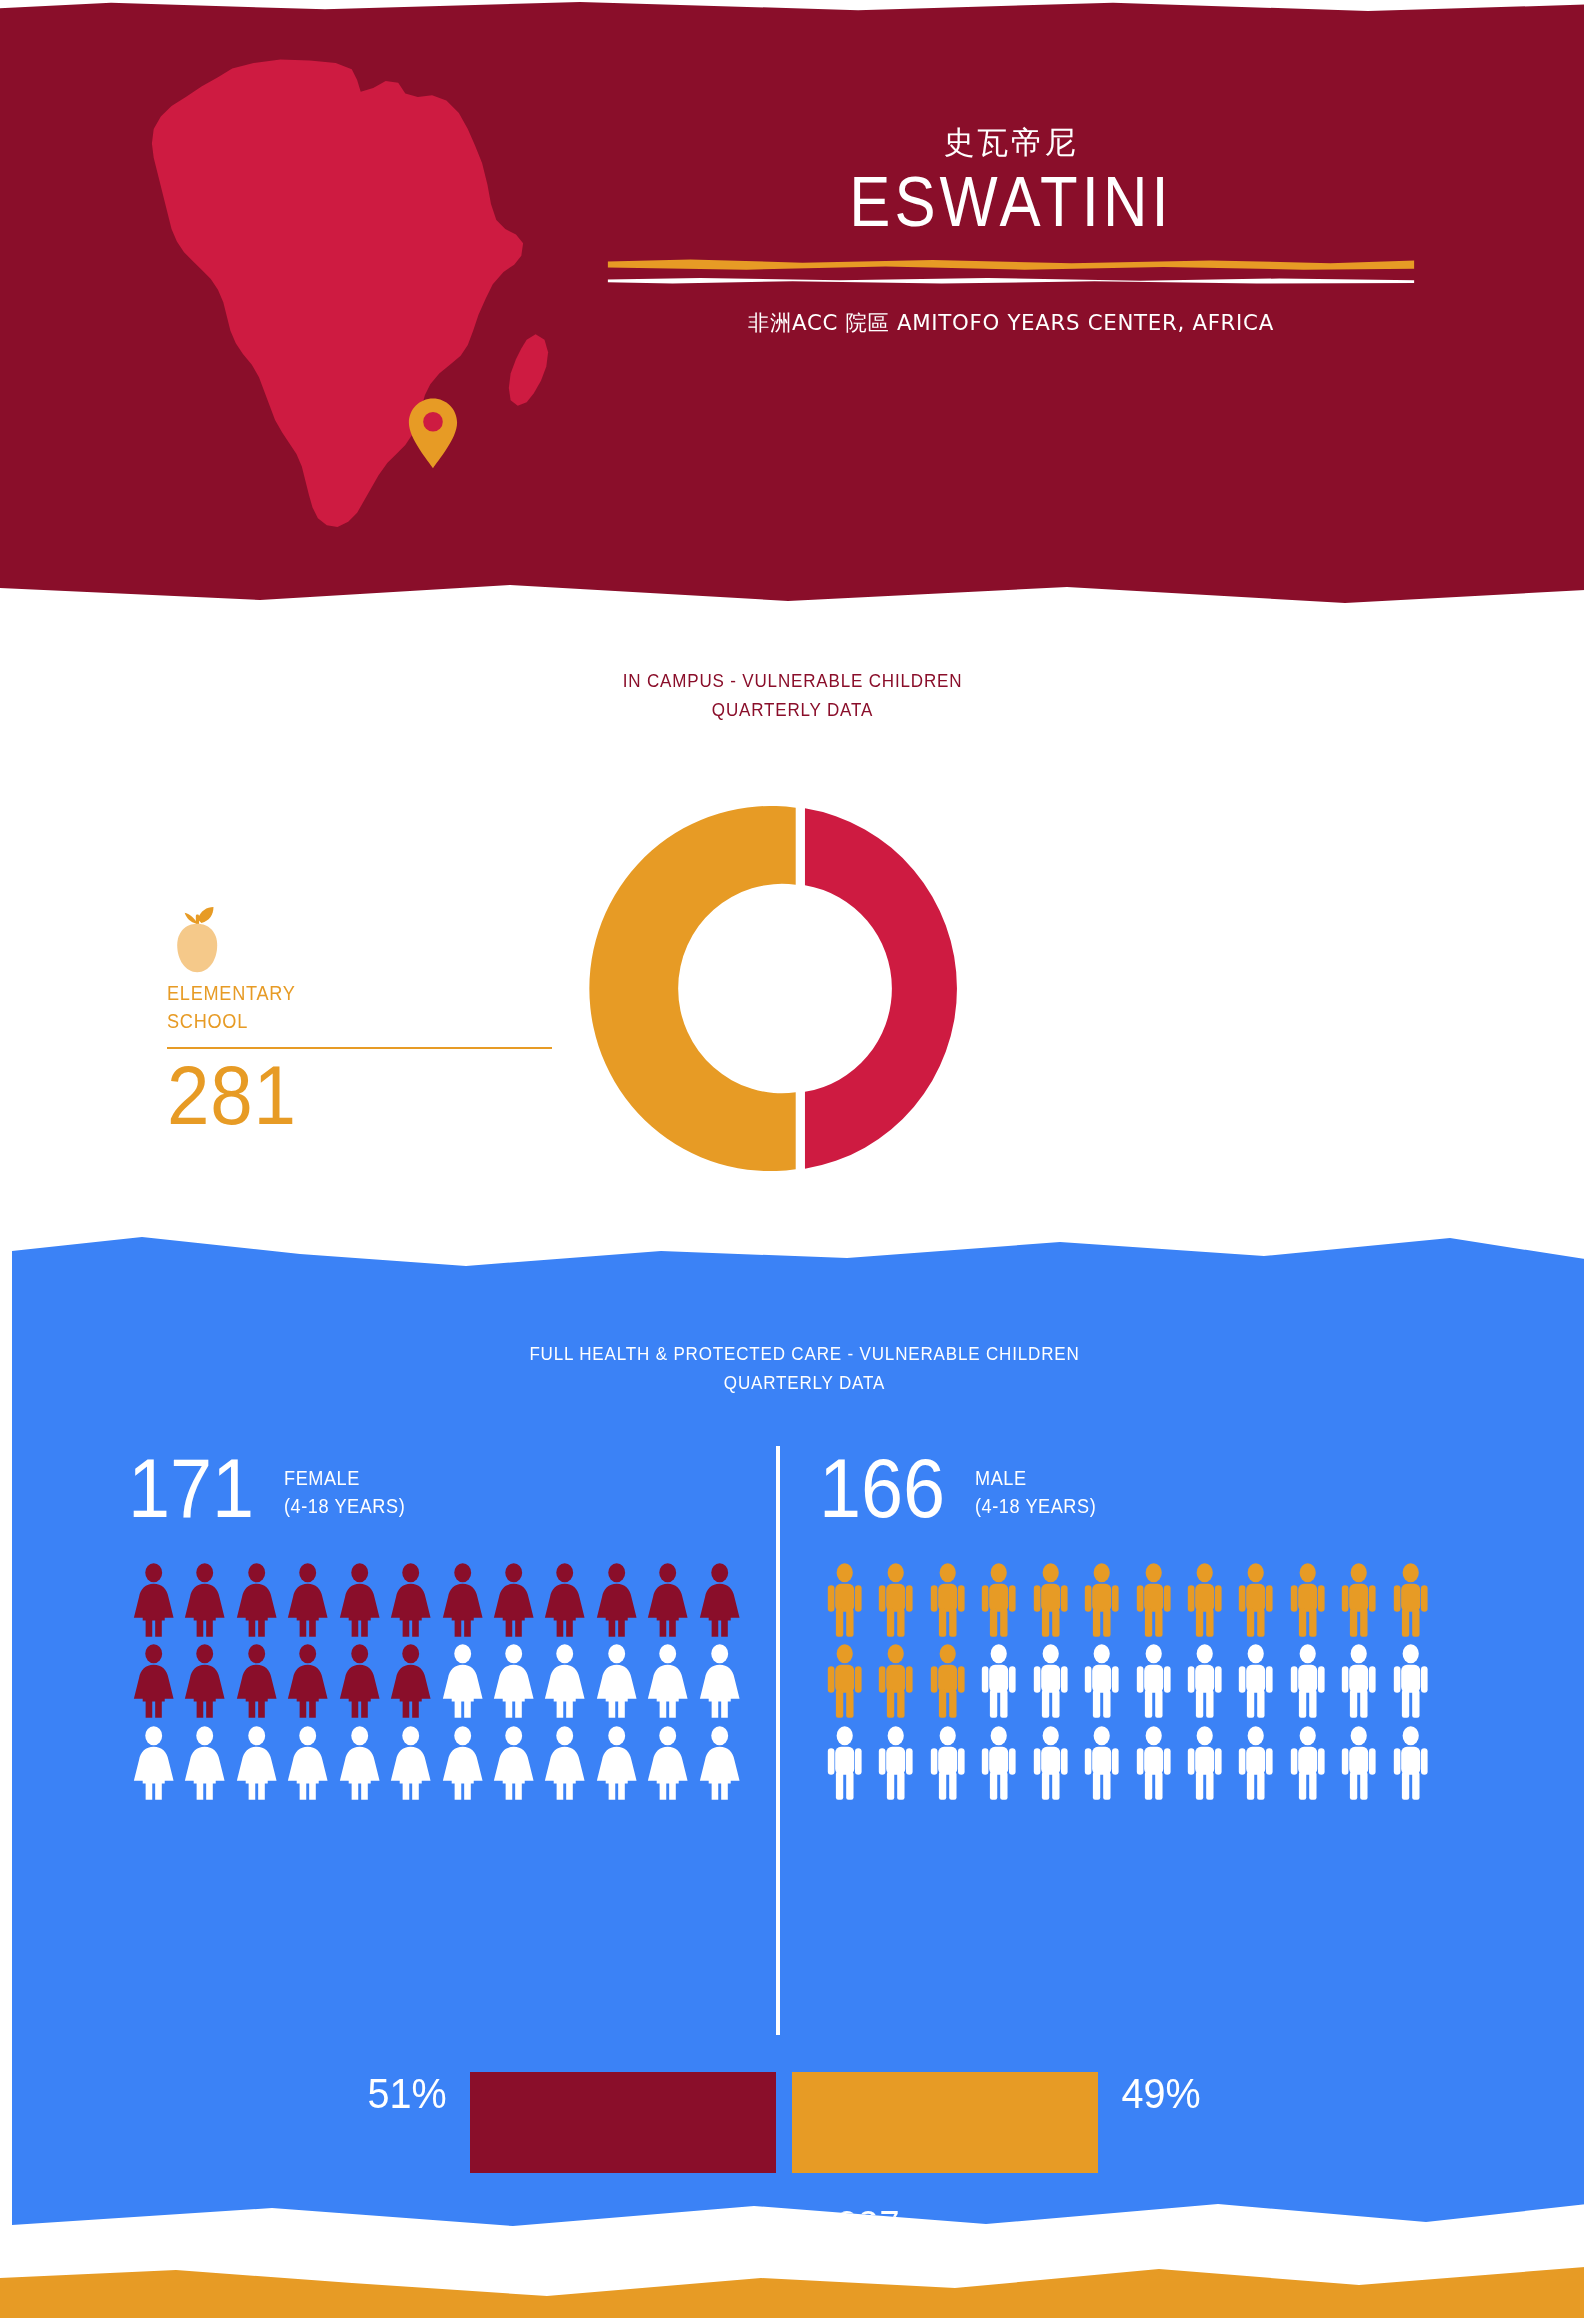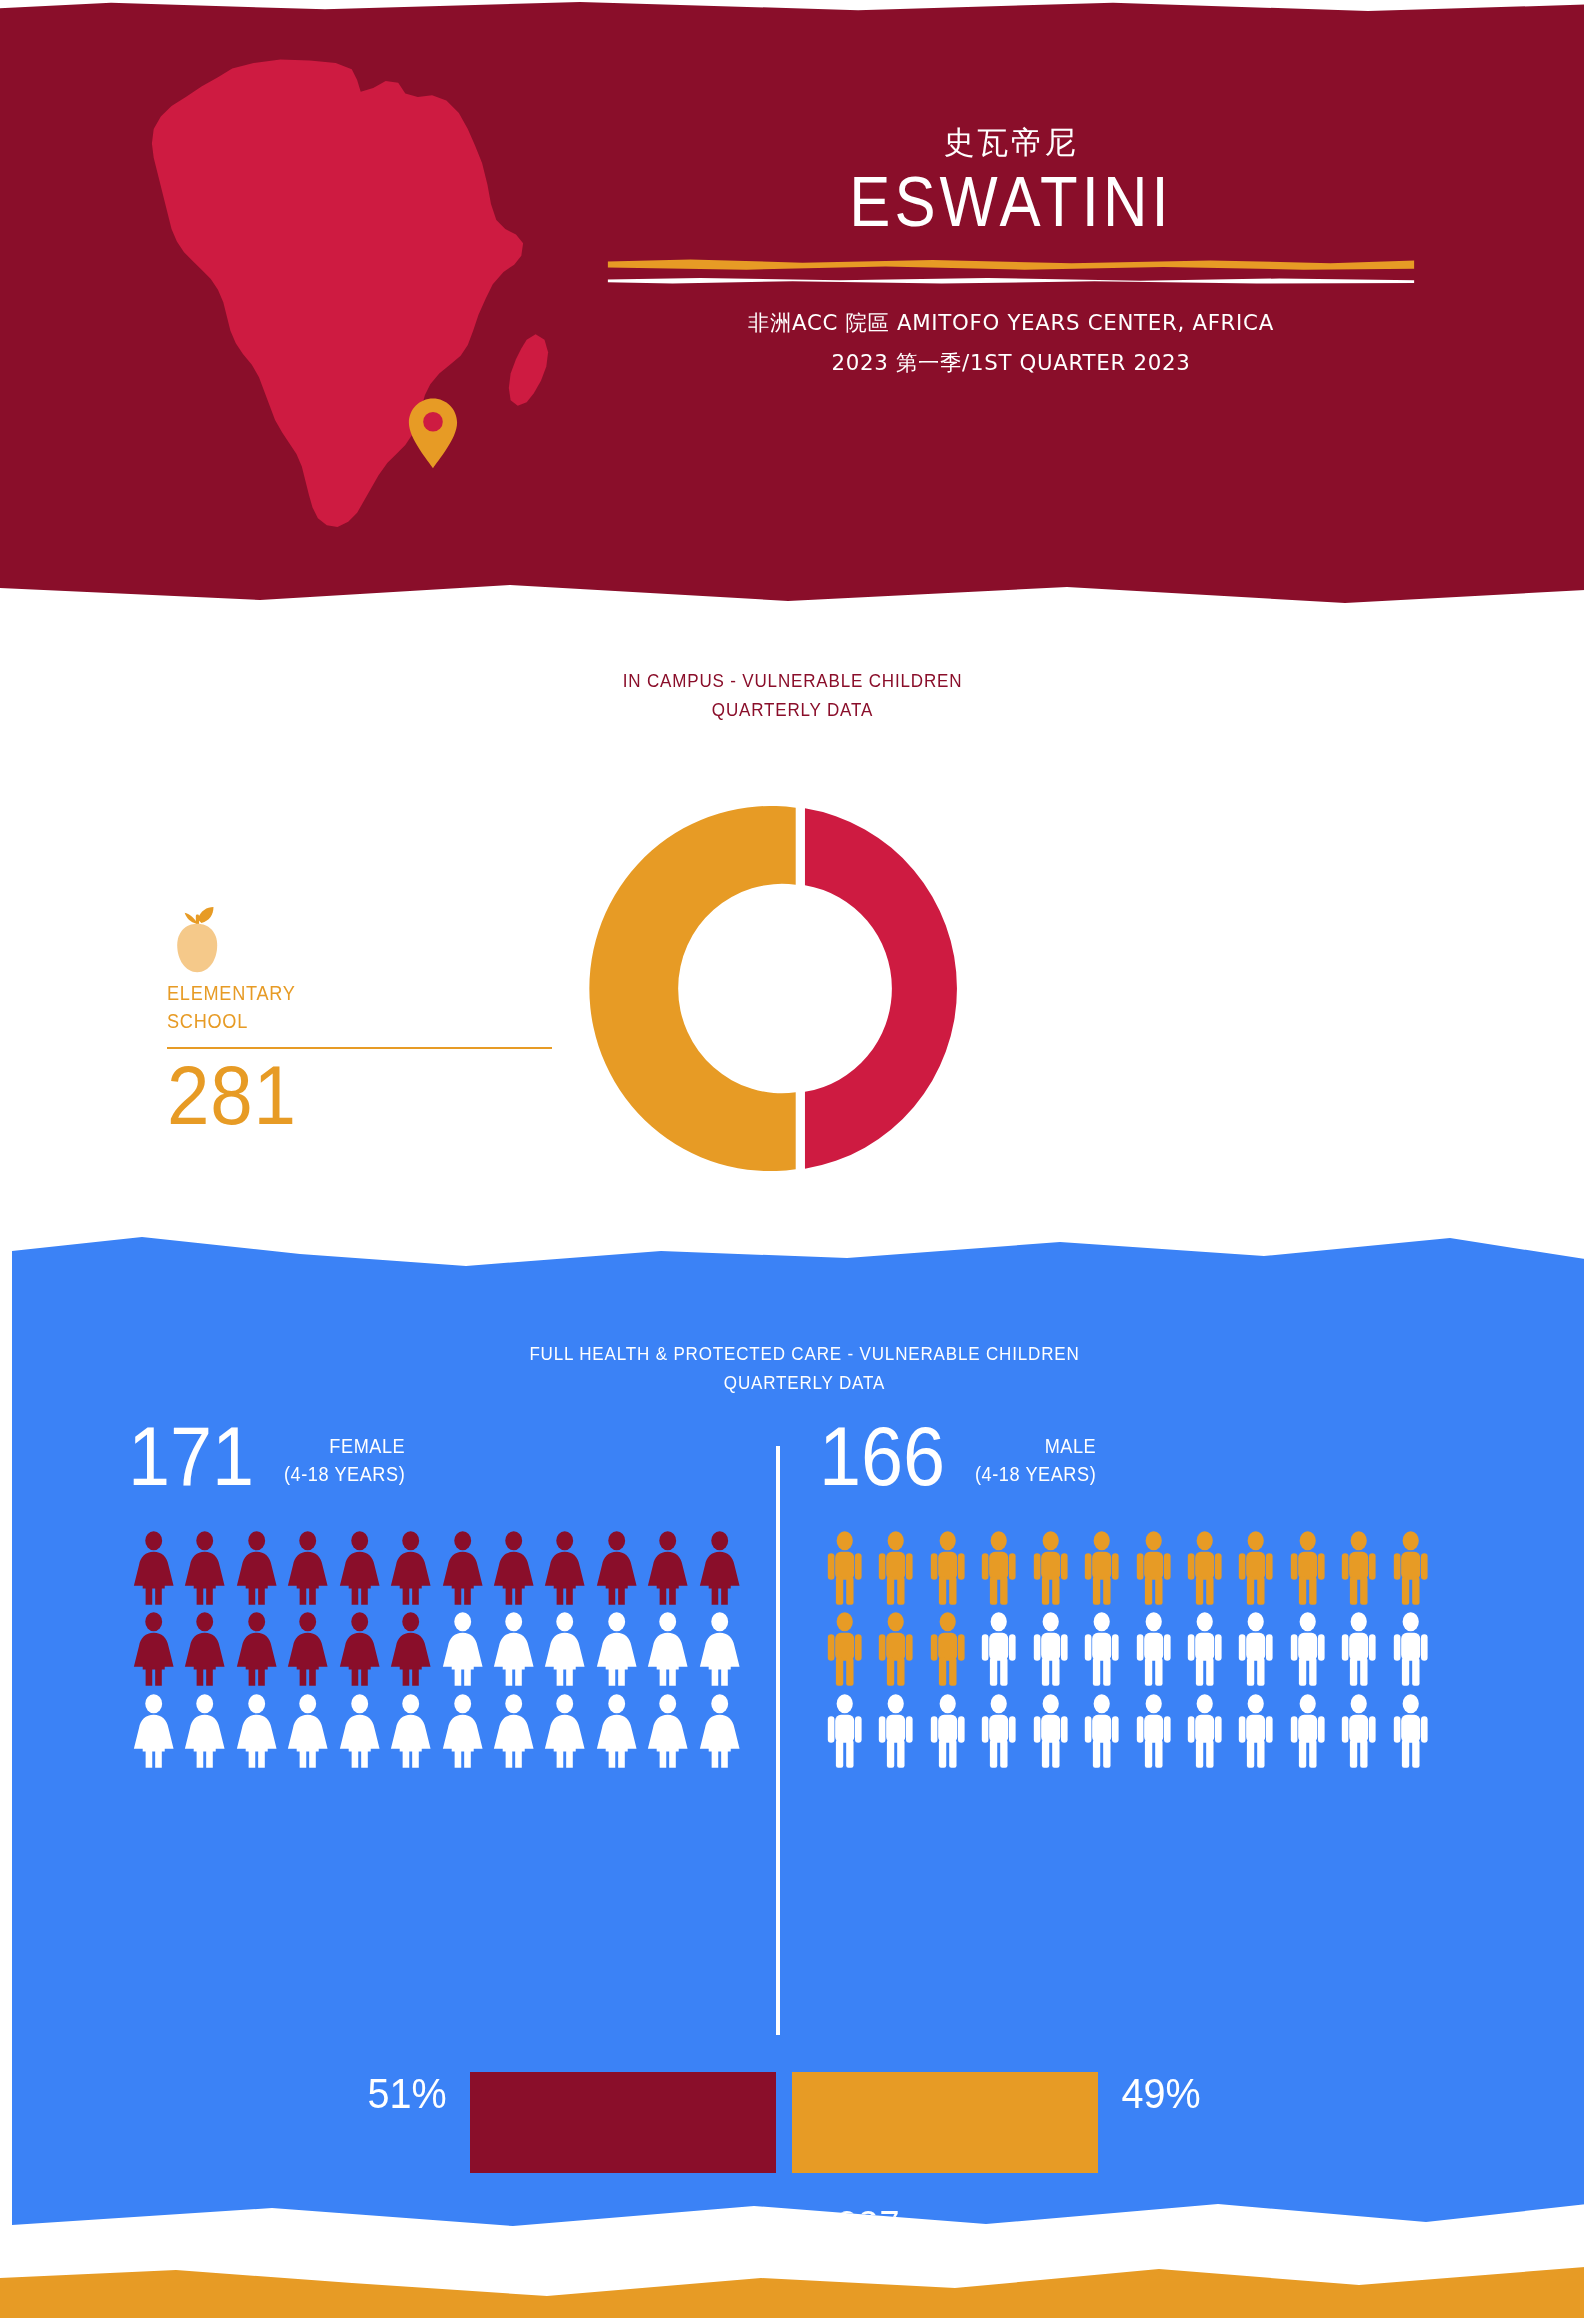--- a/index.html
+++ b/index.html
@@ -202,7 +202,6 @@
       </div>
       <div class="subtitle">
         <div>非洲ACC 院區  AMITOFO YEARS CENTER, AFRICA</div>
-        <div>2023 第一季/1ST QUARTER 2023</div>
       </div>
     </div>
   </div>

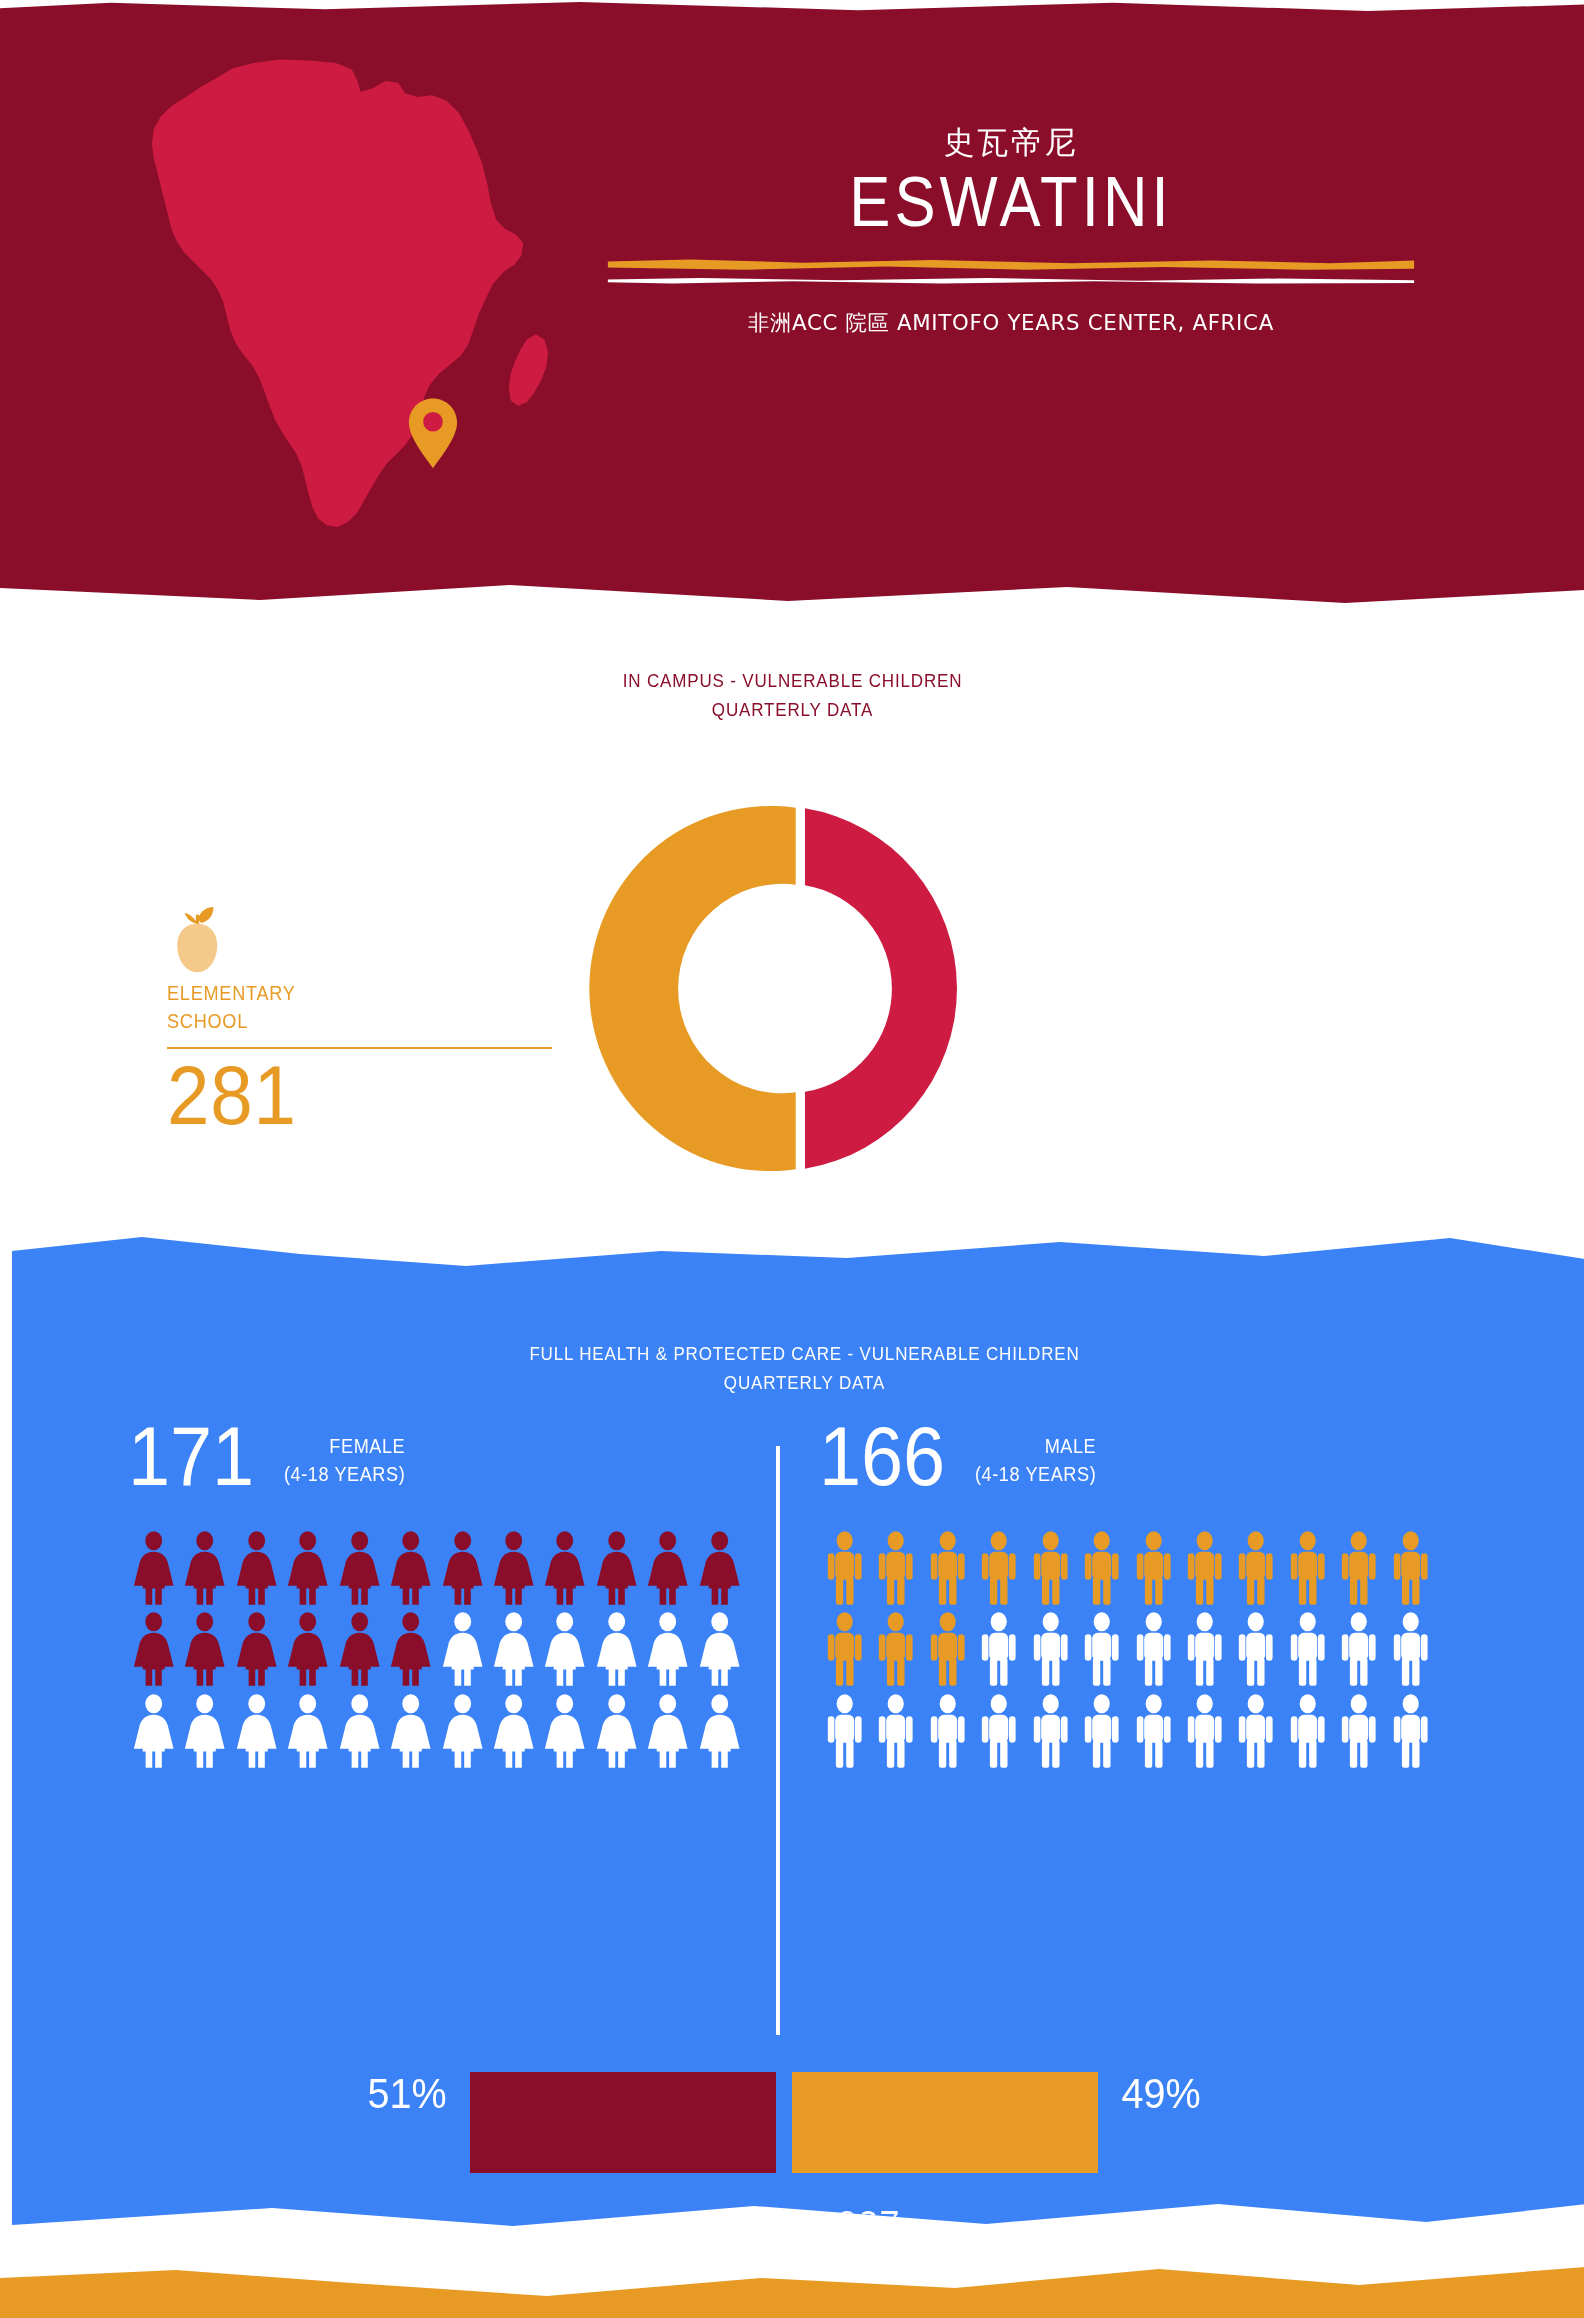--- a/index.html
+++ b/index.html
@@ -113,7 +113,7 @@
   .divider-v{
     position:absolute;left:764px;top:240px;width:4.2px;height:589px;background:#ffffff;
   }
-  .grp{position:absolute;top:208px;text-align:right;}
+  .grp{position:absolute;top:240px;}
   .grp.female{left:116px;width:617px;}
   .grp.male{left:807px;width:617px;}
   .grp-head{display:flex;align-items:flex-end;gap:16px;height:83px;}

